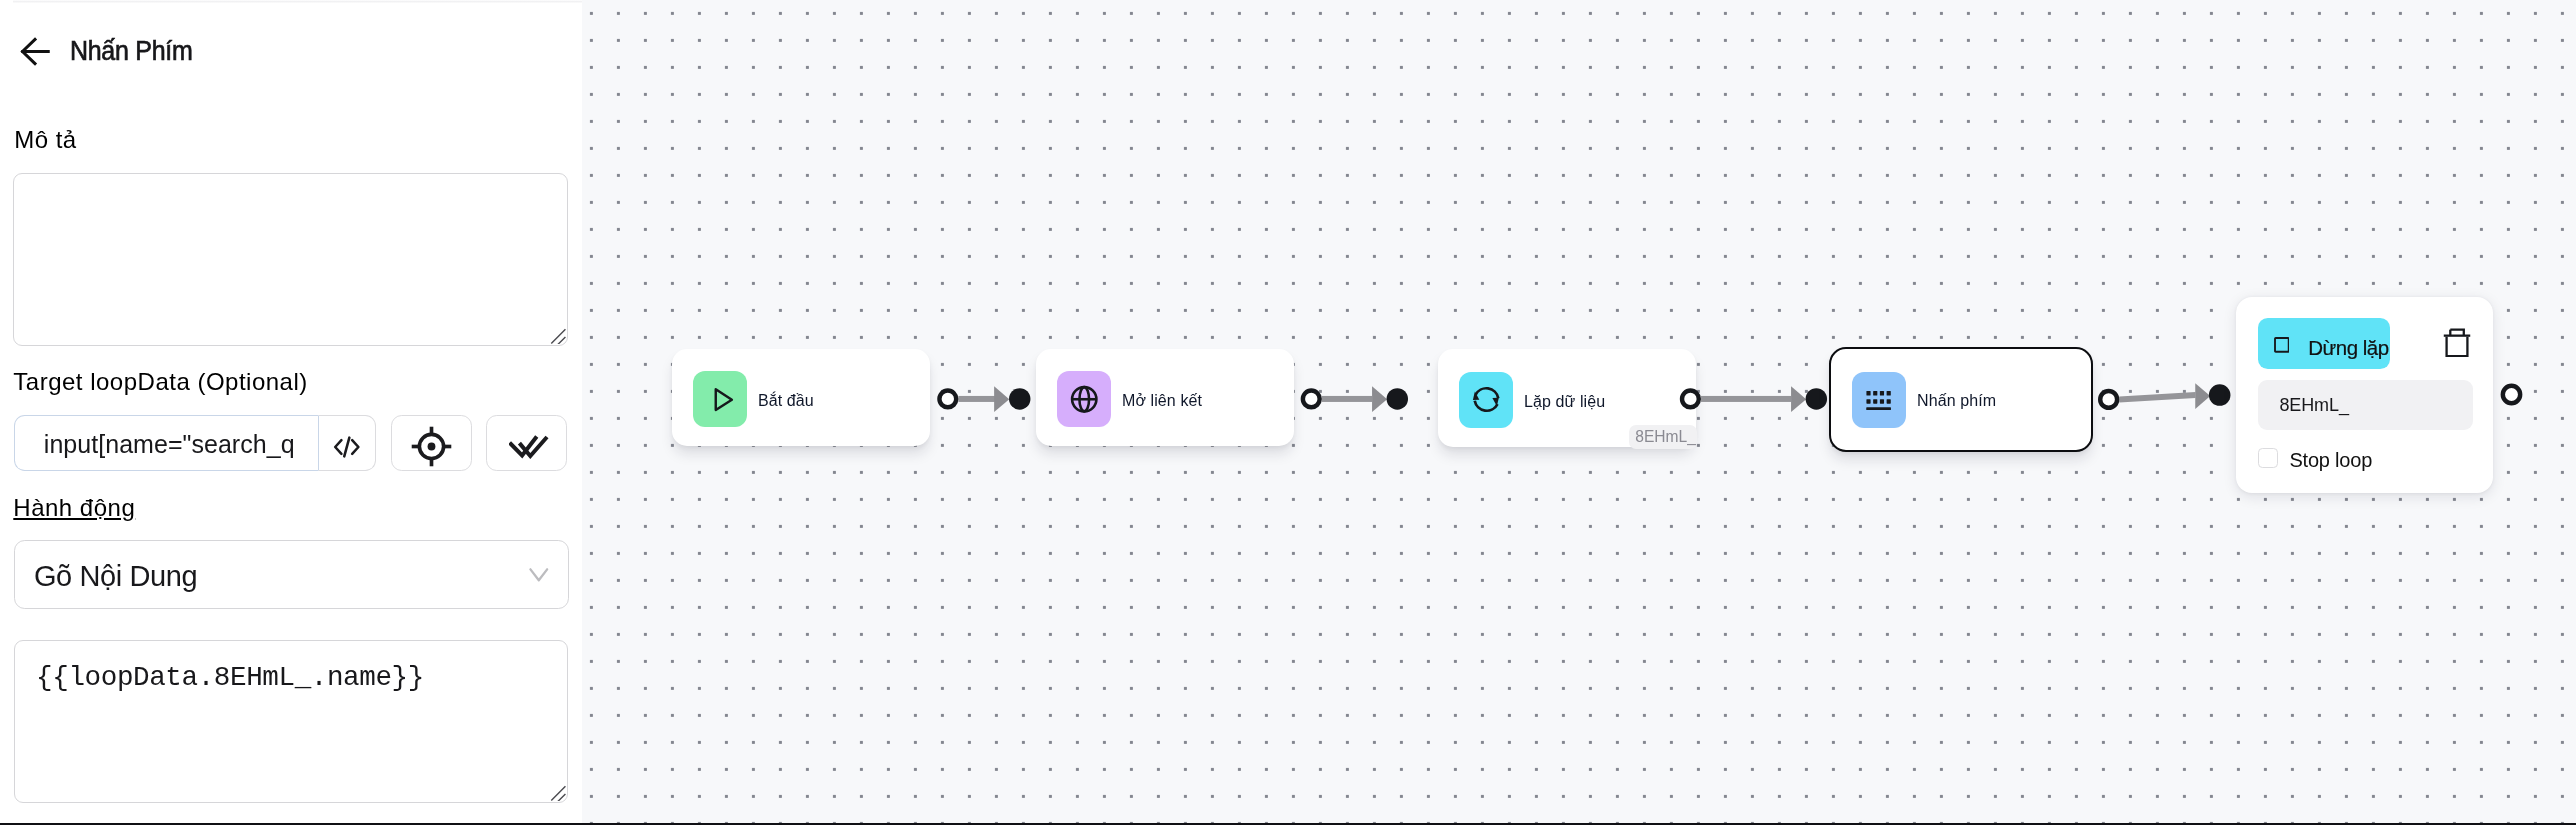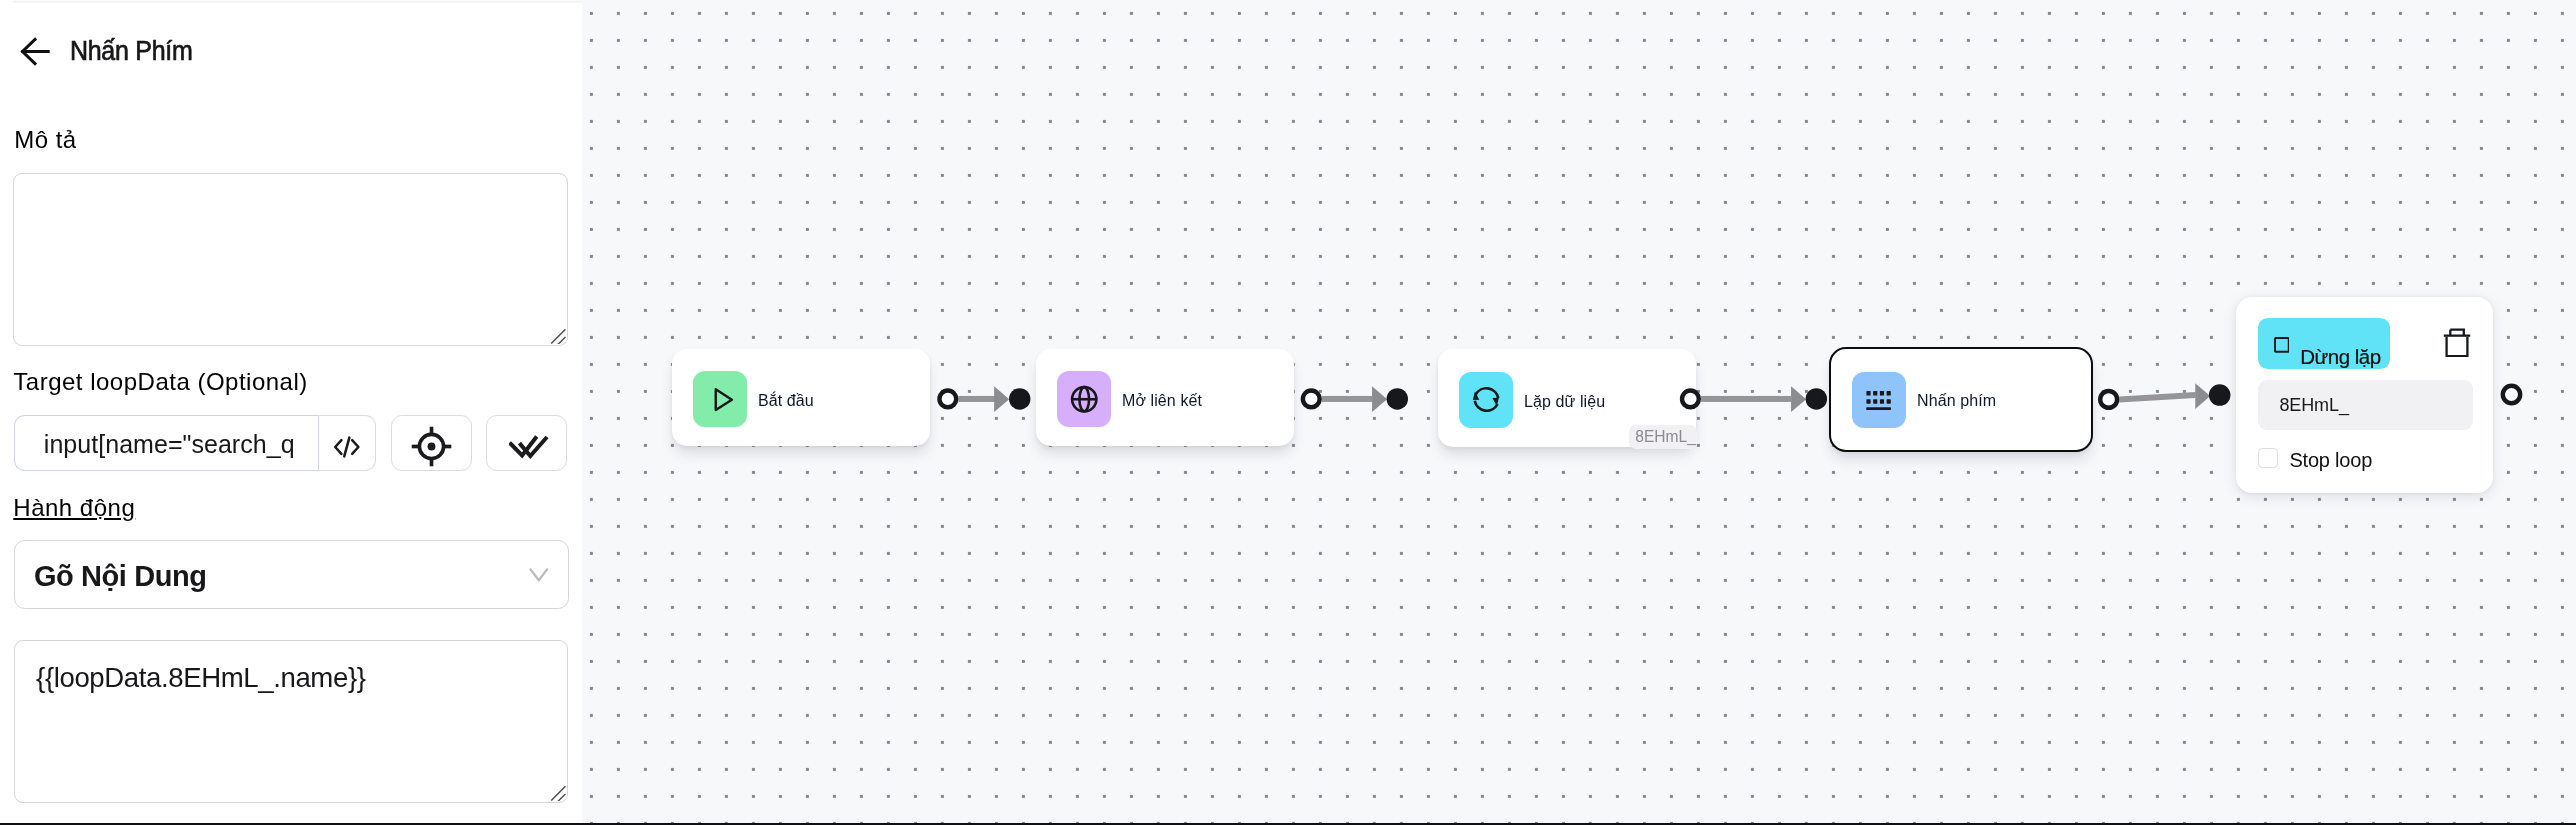--- a/index.html
+++ b/index.html
@@ -65,7 +65,7 @@
   
   .popup{ position:absolute; background:#fff; border-radius:16px; box-shadow:0 3.6px 14.2px rgba(20,20,45,.10), 0 0.9px 3.6px rgba(20,20,45,.05); }
   .chip{ position:absolute; display:inline-flex; align-items:center; background:#60e3f7; border-radius:9.8px; cursor:pointer;}
-  .chip .ctext{ font-size:20.5px; letter-spacing:-0.5px; color:#111; -webkit-text-stroke:0.2px #111; position:relative; top:14px; margin-left:11px;}
+  .chip .ctext{ font-size:20.5px; letter-spacing:-0.5px; color:#111; -webkit-text-stroke:0.2px #111; position:relative; top:5px; margin-left:19px;}
   .trash-btn{ position:absolute; cursor:pointer; }
   .id-box{ position:absolute; background:#f1f1f3; border-radius:9px; display:flex; align-items:center; font-size:18px; letter-spacing:-0.1px; color:#18181b; }
   .chk-row{ position:absolute; display:flex; align-items:flex-start; }

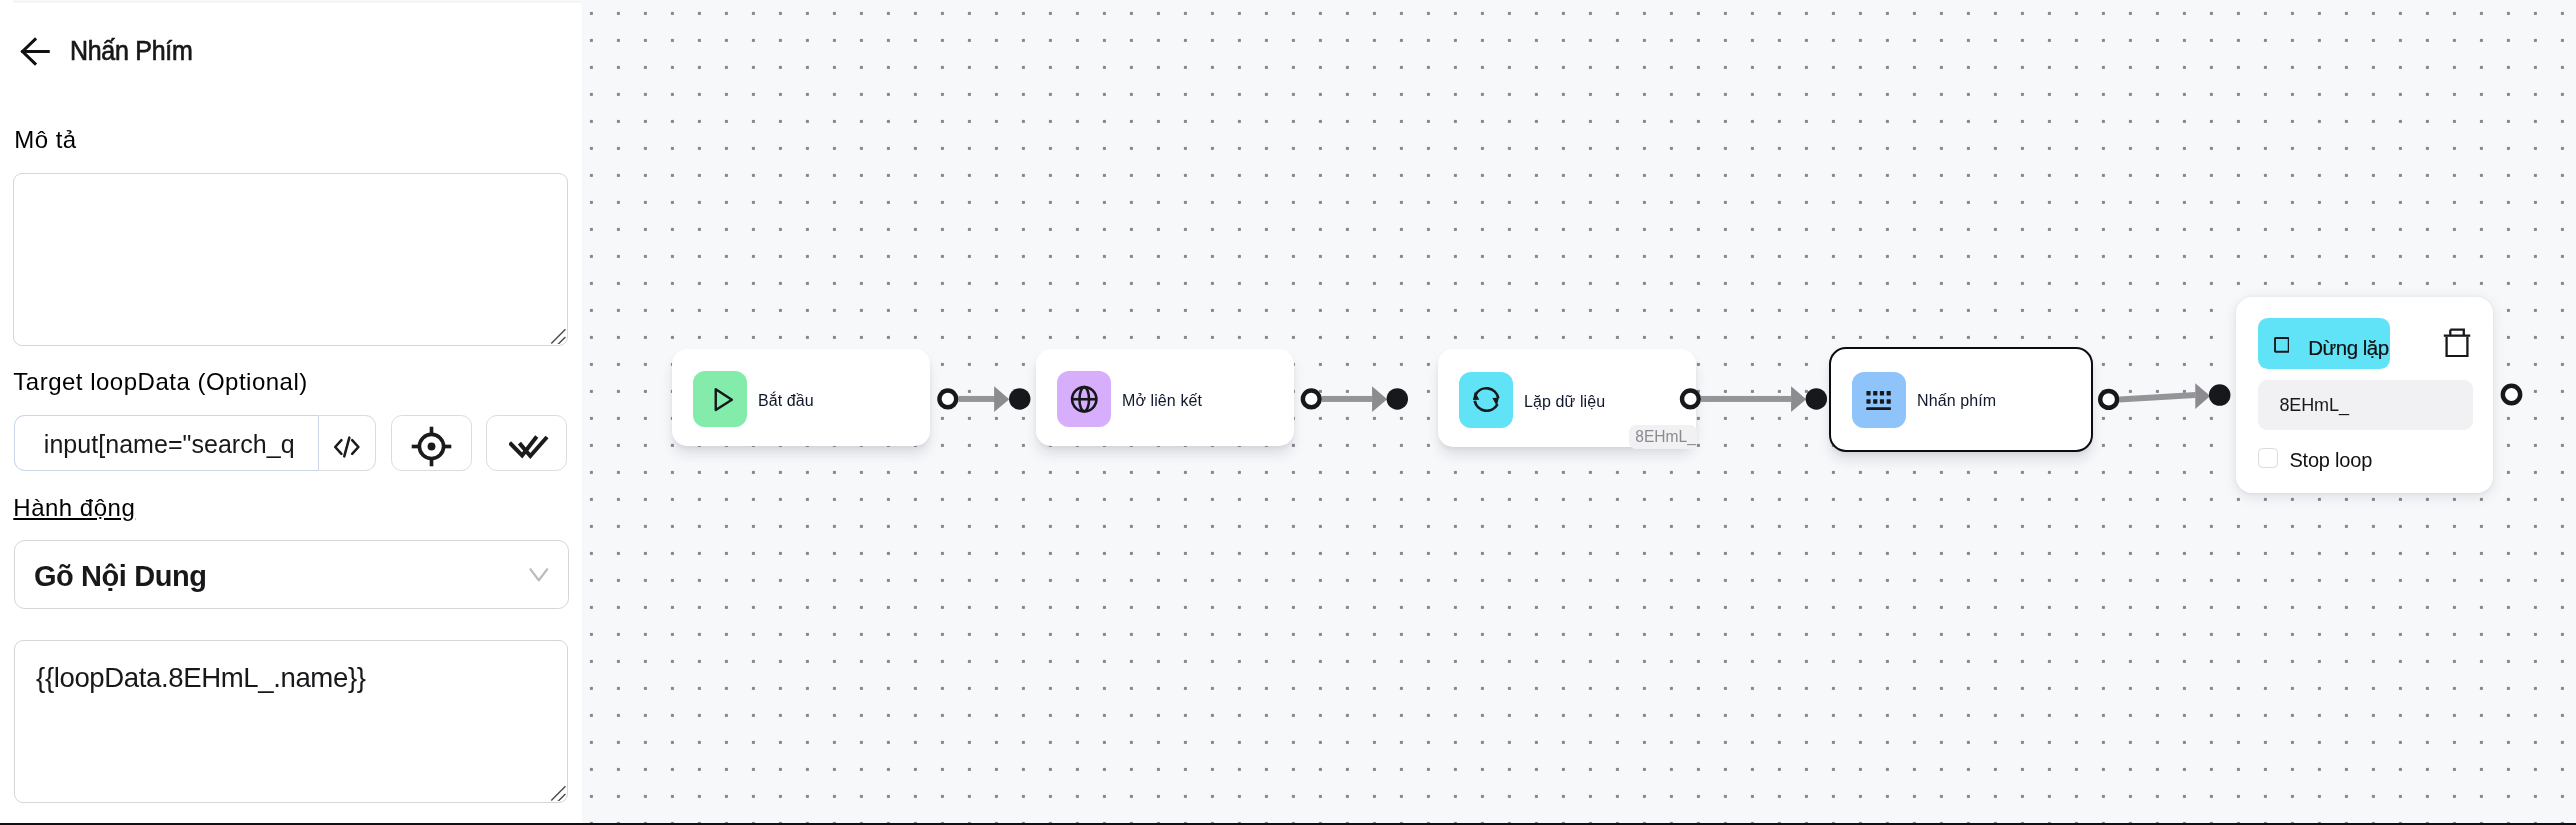--- a/index.html
+++ b/index.html
@@ -38,7 +38,7 @@
   .mb2{ margin-left:14.2px; }
 
   
-  .select-box{ position:absolute; left:14.2px; top:540px; width:555px; height:69px; border:1.4px solid #d6d6d9; border-radius:10.7px; background:#fff; display:flex; align-items:center; cursor:pointer;font-weight:bold;}
+  .select-box{ position:absolute; left:14.2px; top:540px; width:555px; height:69px; border:1.4px solid #d6d6d9; border-radius:10.7px; background:#fff; display:flex; align-items:center; cursor:pointer;}
   .select-val{ position:relative; top:1.8px; margin-left:18.7px; font-size:29px; letter-spacing:-0.4px; color:#18181b; }
   .select-chev{ position:absolute; right:19.6px; top:50%; transform:translateY(-50%); }
 

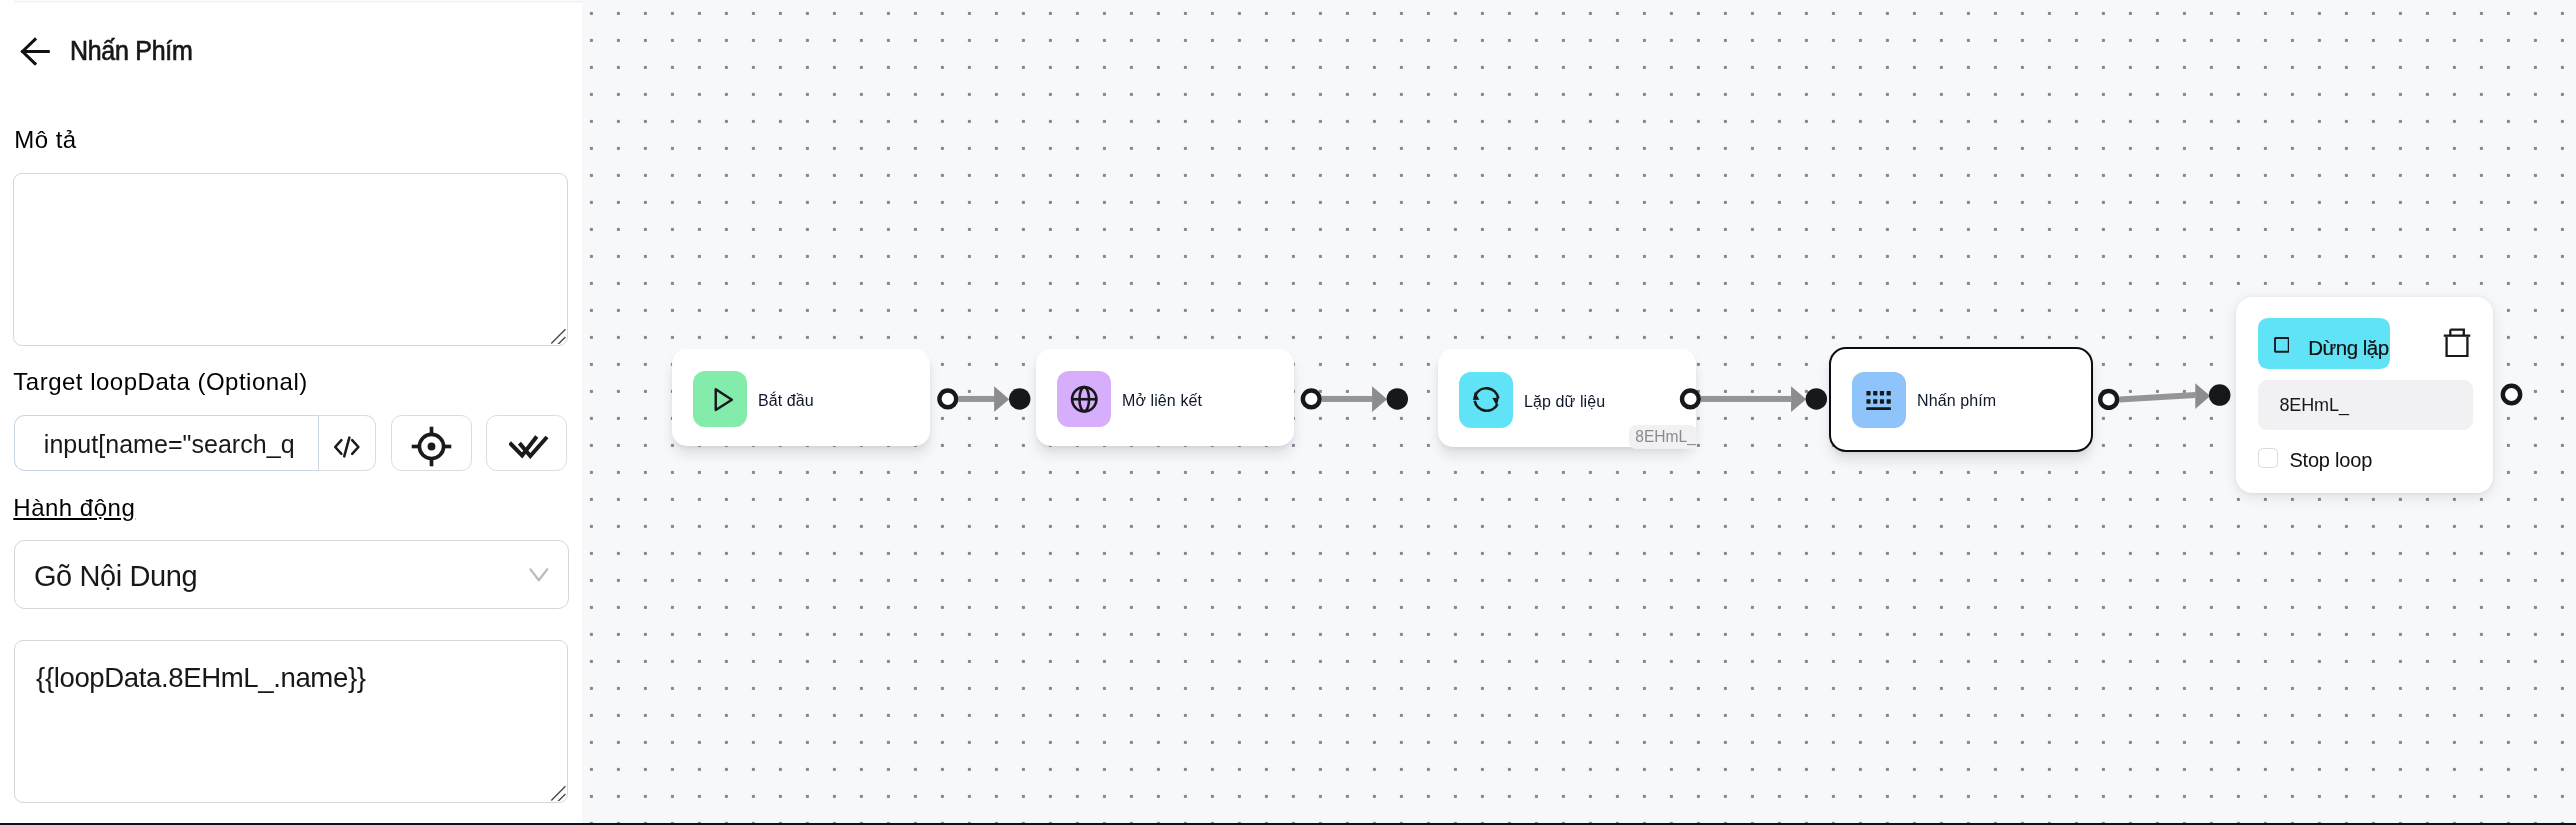--- a/index.html
+++ b/index.html
@@ -22,7 +22,7 @@
 
   .textarea-box{ position:absolute; border:1.4px solid #d6d6d9; border-radius:9px; background:#fff; }
   .ta-desc{ left:13.3px; top:173px; width:555px; height:173px; }
-  .ta-value{ left:13.8px; top:640px; width:554px; height:163px; }
+  .ta-value{ left:13.8px; top:640px; width:554px; height:163px;font-family:Liberation Mono, monospace; }
   .ta-text{ position:absolute; left:21.3px; top:21.3px; font-size:27.6px; letter-spacing:-0.4px; color:#18181b; white-space:pre; }
   .resize-grip{ position:absolute; right:1.3px; bottom:0.9px; width:17px; height:17px; }
 

